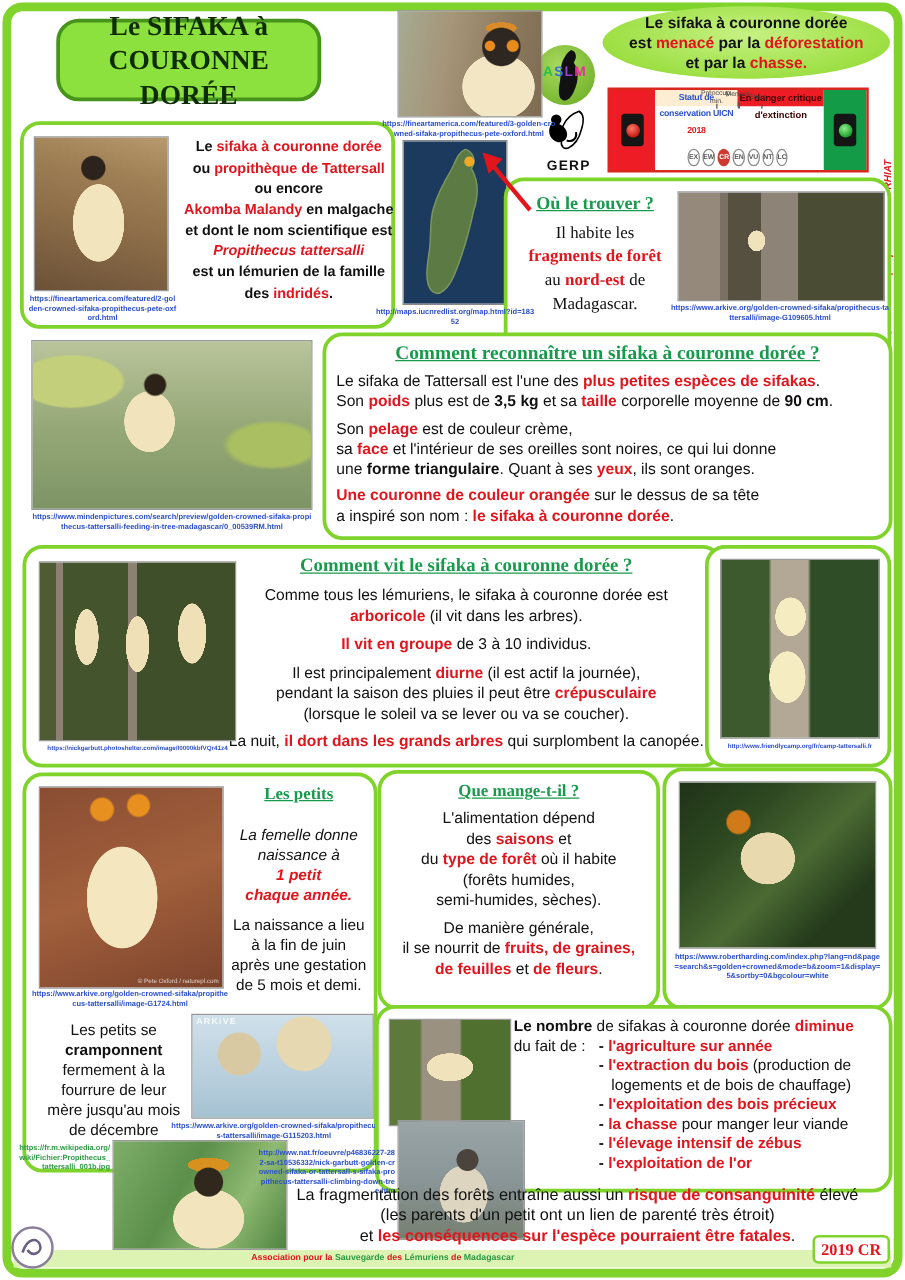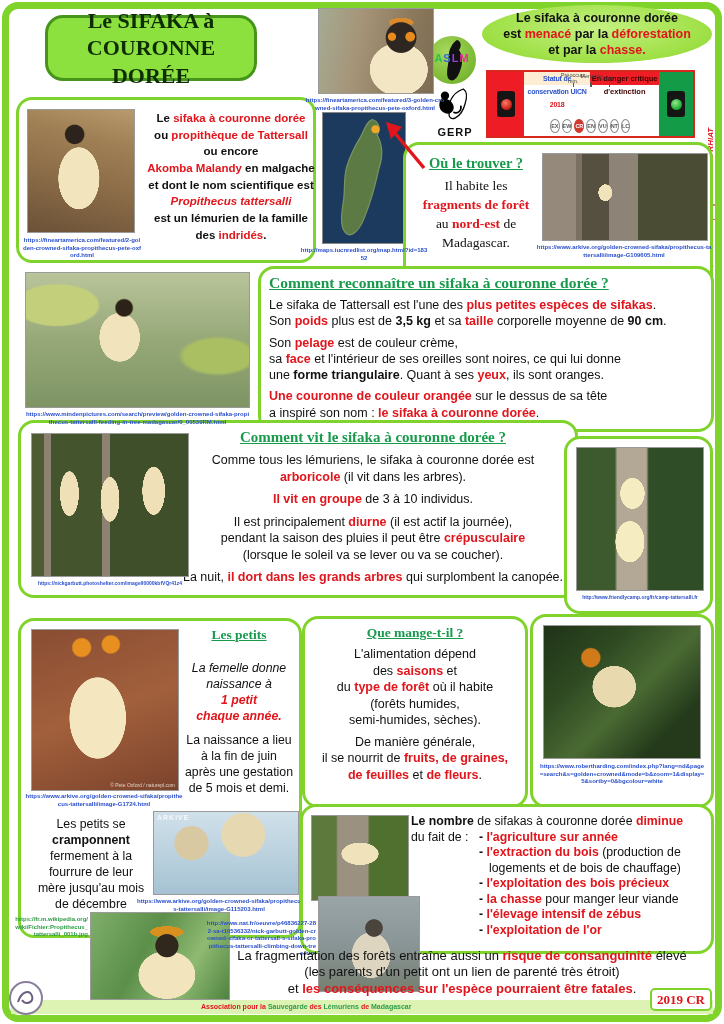--- a/index.html
+++ b/index.html
@@ -64,7 +64,7 @@
   .intro-text { position:absolute; left:128px; top:10px; width:168px; font-size:11.5px; line-height:1.45; text-align:center; }
   .where-title { font-size:14.5px; }
   .where-body { font-family:"Liberation Serif",serif; font-size:13.5px; line-height:1.4; text-align:center; }
-  .rec-title { font-size:15.5px; display:block; text-align:left; }
+  .rec-title { font-size:15.5px; display:block; text-align:center; }
   .rec-p { font-size:12.5px; line-height:1.3; text-align:left; margin-top:5px; }
   .life-title { font-size:15px; display:block; text-align:center; }
   .life-p { font-size:12.5px; line-height:1.32; text-align:center; margin-top:6px; }

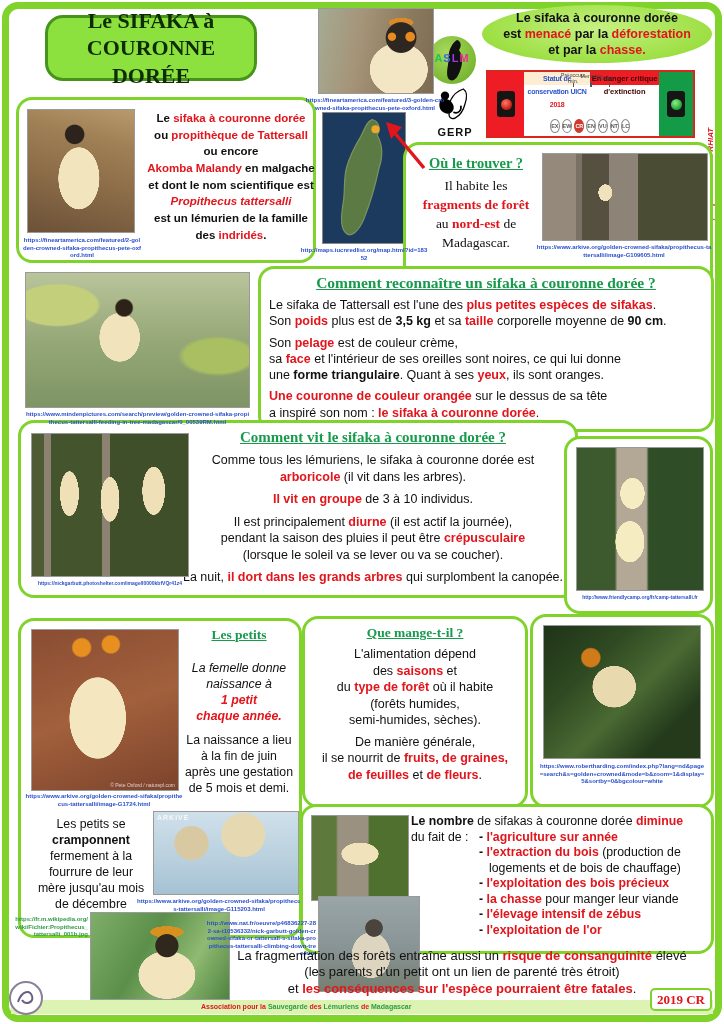--- a/index.html
+++ b/index.html
@@ -265,7 +265,7 @@
 a inspiré son nom : </span><span class="t-r">le sifaka à couronne dorée</span><span>.</span></div>
   </div>
 
-  <div class="sec" style="left:18px;top:420px;width:560px;height:178px;">
+  <div class="sec" style="left:18px;top:436px;width:560px;height:178px;">
     <div class="photo ph-lifeL" style="left:10px;top:10px;width:158px;height:144px;"></div>
     <div class="cap" style="left:4px;top:157px;width:170px;font-size:5px;">https://nickgarbutt.photoshelter.com/image/I0000kbfVQr41z4</div>
     <div class="abs" style="left:150px;top:6px;width:404px;">

